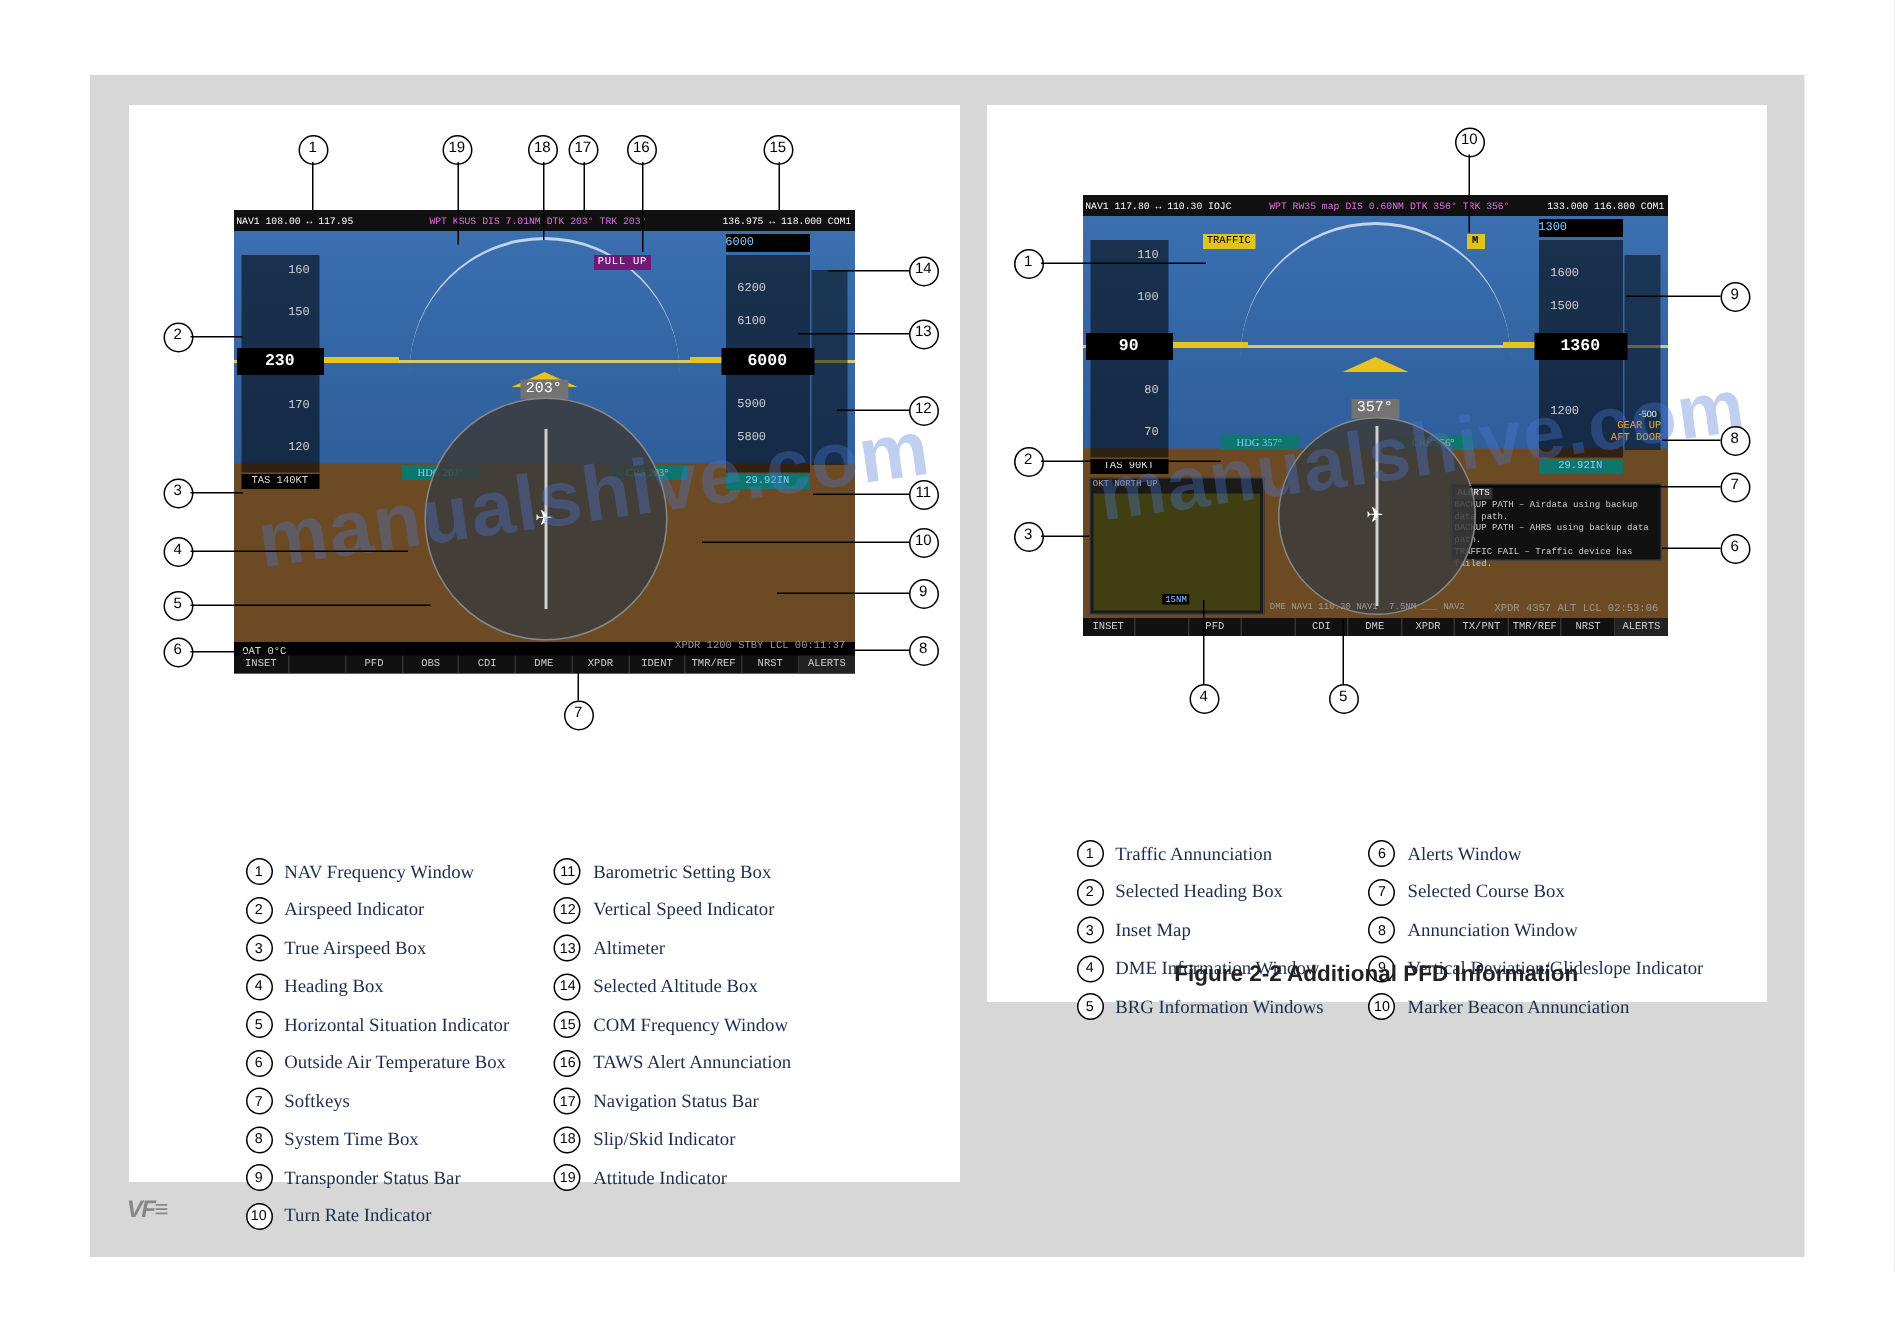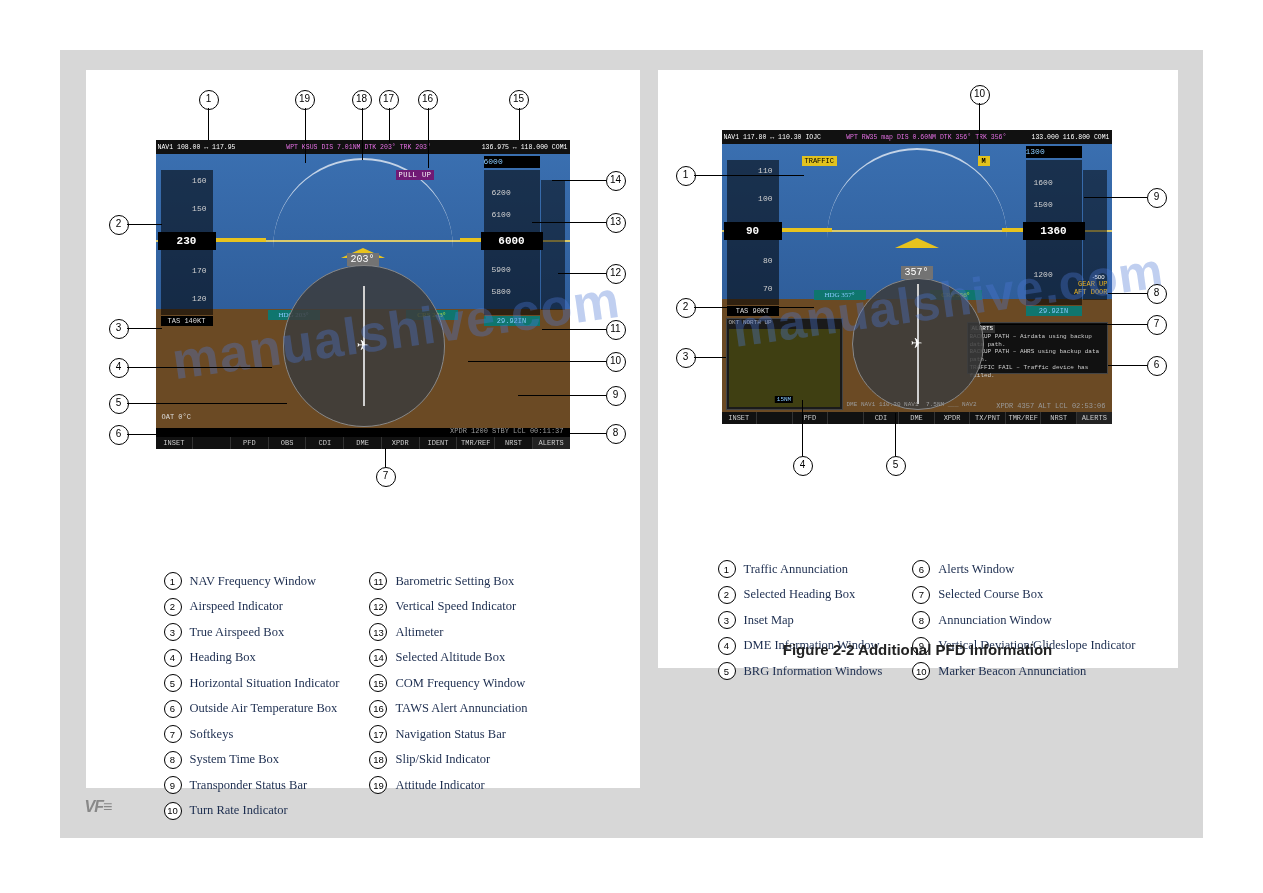--- a/index.html
+++ b/index.html
@@ -168,7 +168,7 @@
     font-size:7px; font-family:"Courier New",monospace;
   }
   .oat {
-    position:absolute; left:6px; bottom:28px; height:8px; color:#ddd;
+    position:absolute; left:6px; bottom:10px; height:8px; color:#ddd;
     font-size:7px; font-family:"Courier New",monospace;
   }
   .taws {

